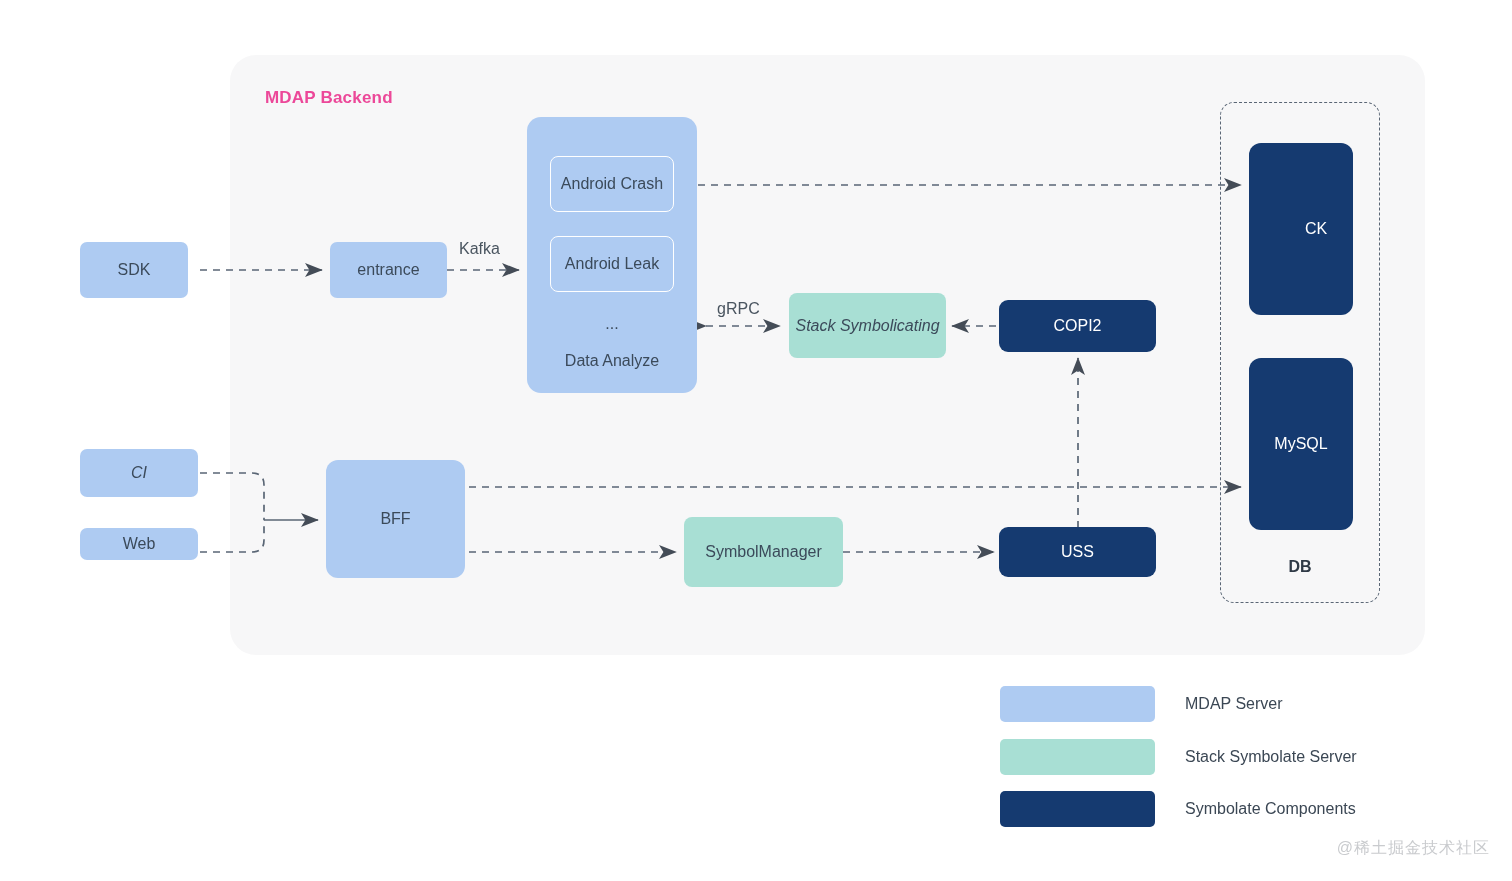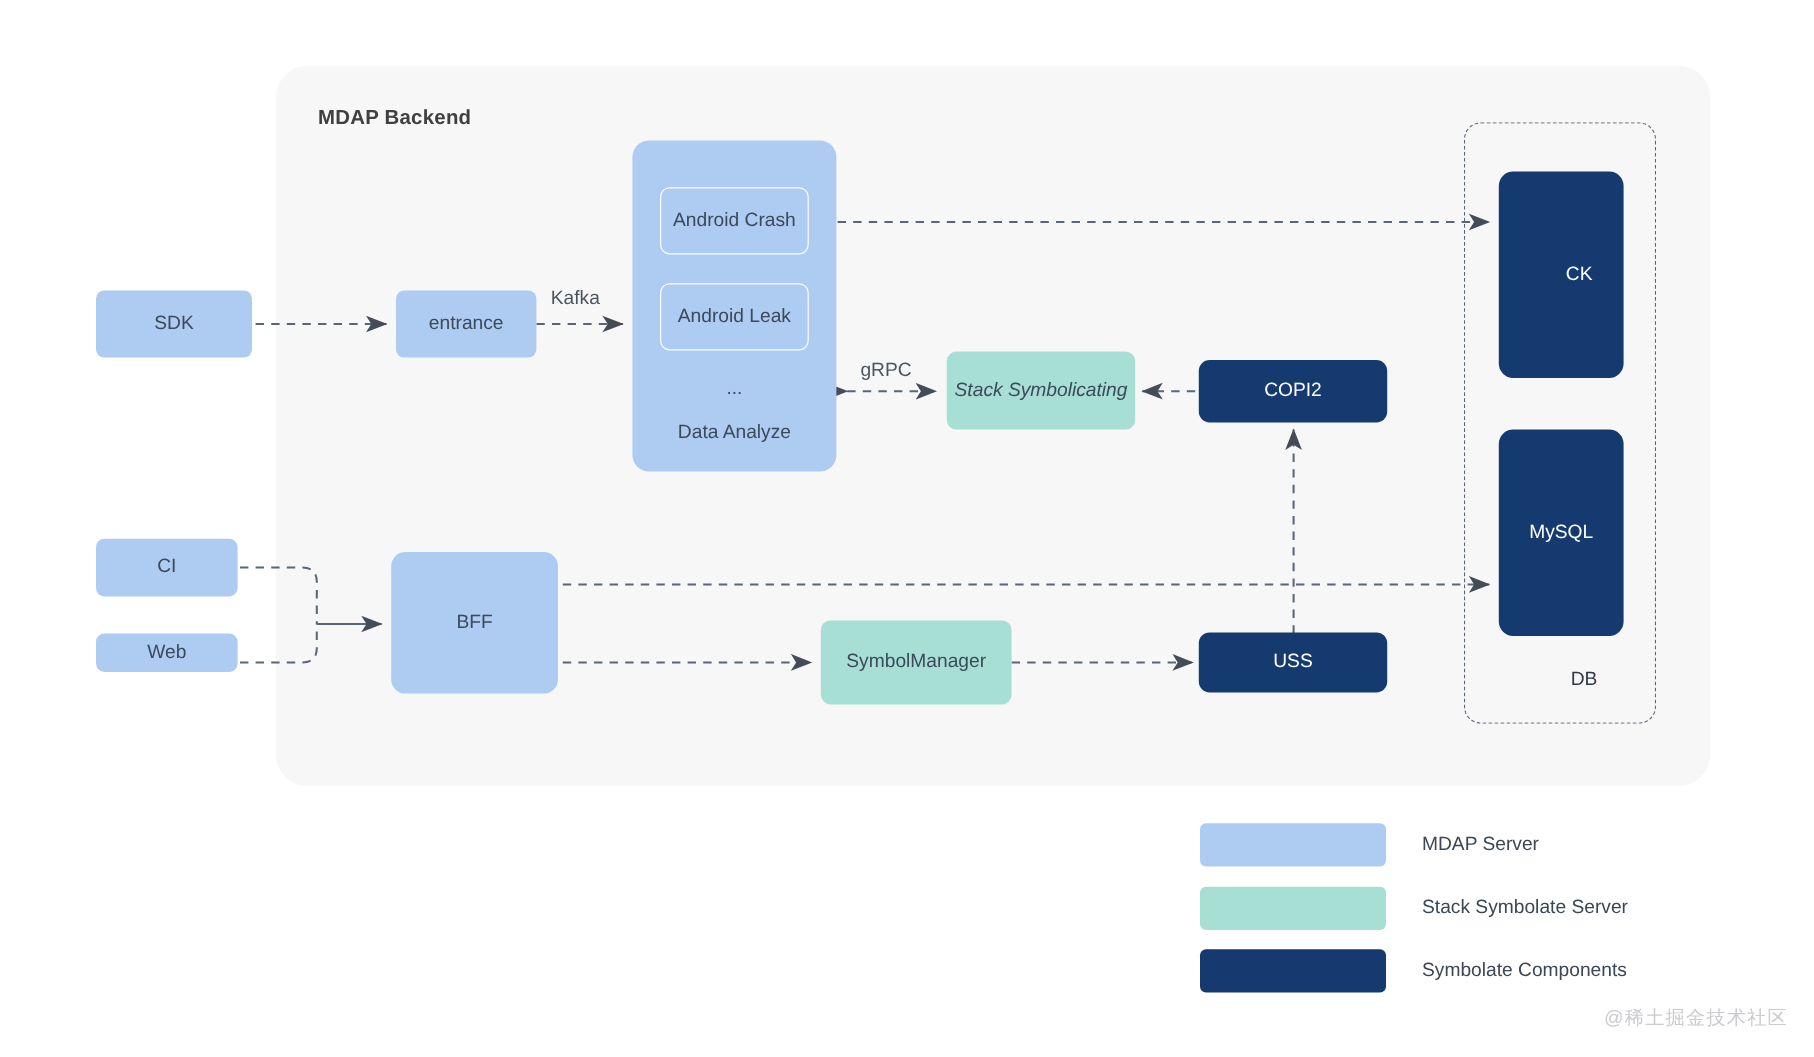--- a/index.html
+++ b/index.html
@@ -11,7 +11,7 @@
   .panel{position:absolute;left:230px;top:55px;width:1195px;height:600px;
          background:#f7f7f8;border-radius:26px;}
   .panel-title{position:absolute;left:265px;top:88px;font-size:17px;font-weight:bold;
-               color:#404040;letter-spacing:.2px;}
+               color:#ec4899;letter-spacing:.2px;}
 
   .node{position:absolute;display:flex;align-items:center;justify-content:center;
         text-align:center;line-height:1.22;box-sizing:border-box;}

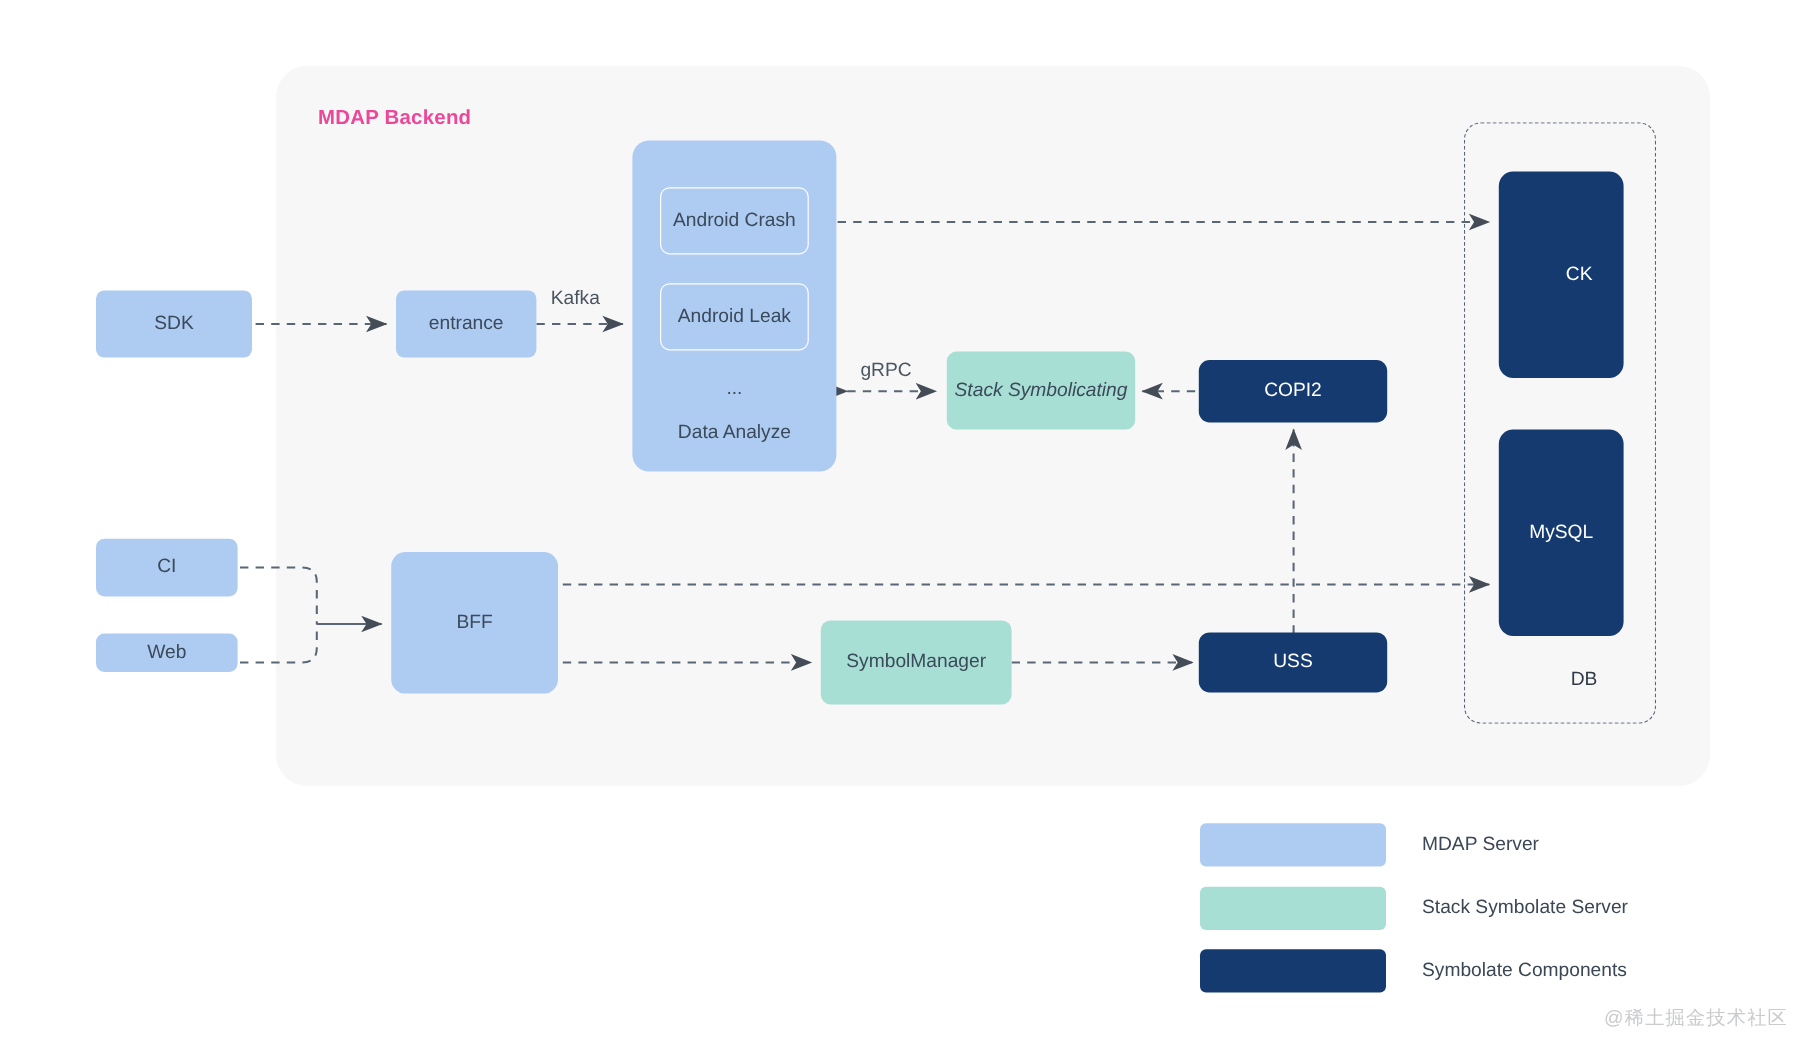--- a/index.html
+++ b/index.html
@@ -85,7 +85,7 @@
 <div class="edge-label" style="left:459px;top:240px;">Kafka</div>
 <div class="edge-label" style="left:717px;top:300px;">gRPC</div>
 
-<div class="node blue" style="left:80px;top:242px;width:130px;height:56px;">SDK</div>
+<div class="node blue" style="left:80px;top:242px;width:108px;height:56px;">SDK</div>
 <div class="node blue" style="left:80px;top:449px;width:118px;height:48px;">CI</div>
 <div class="node blue" style="left:80px;top:528px;width:118px;height:32px;">Web</div>
 

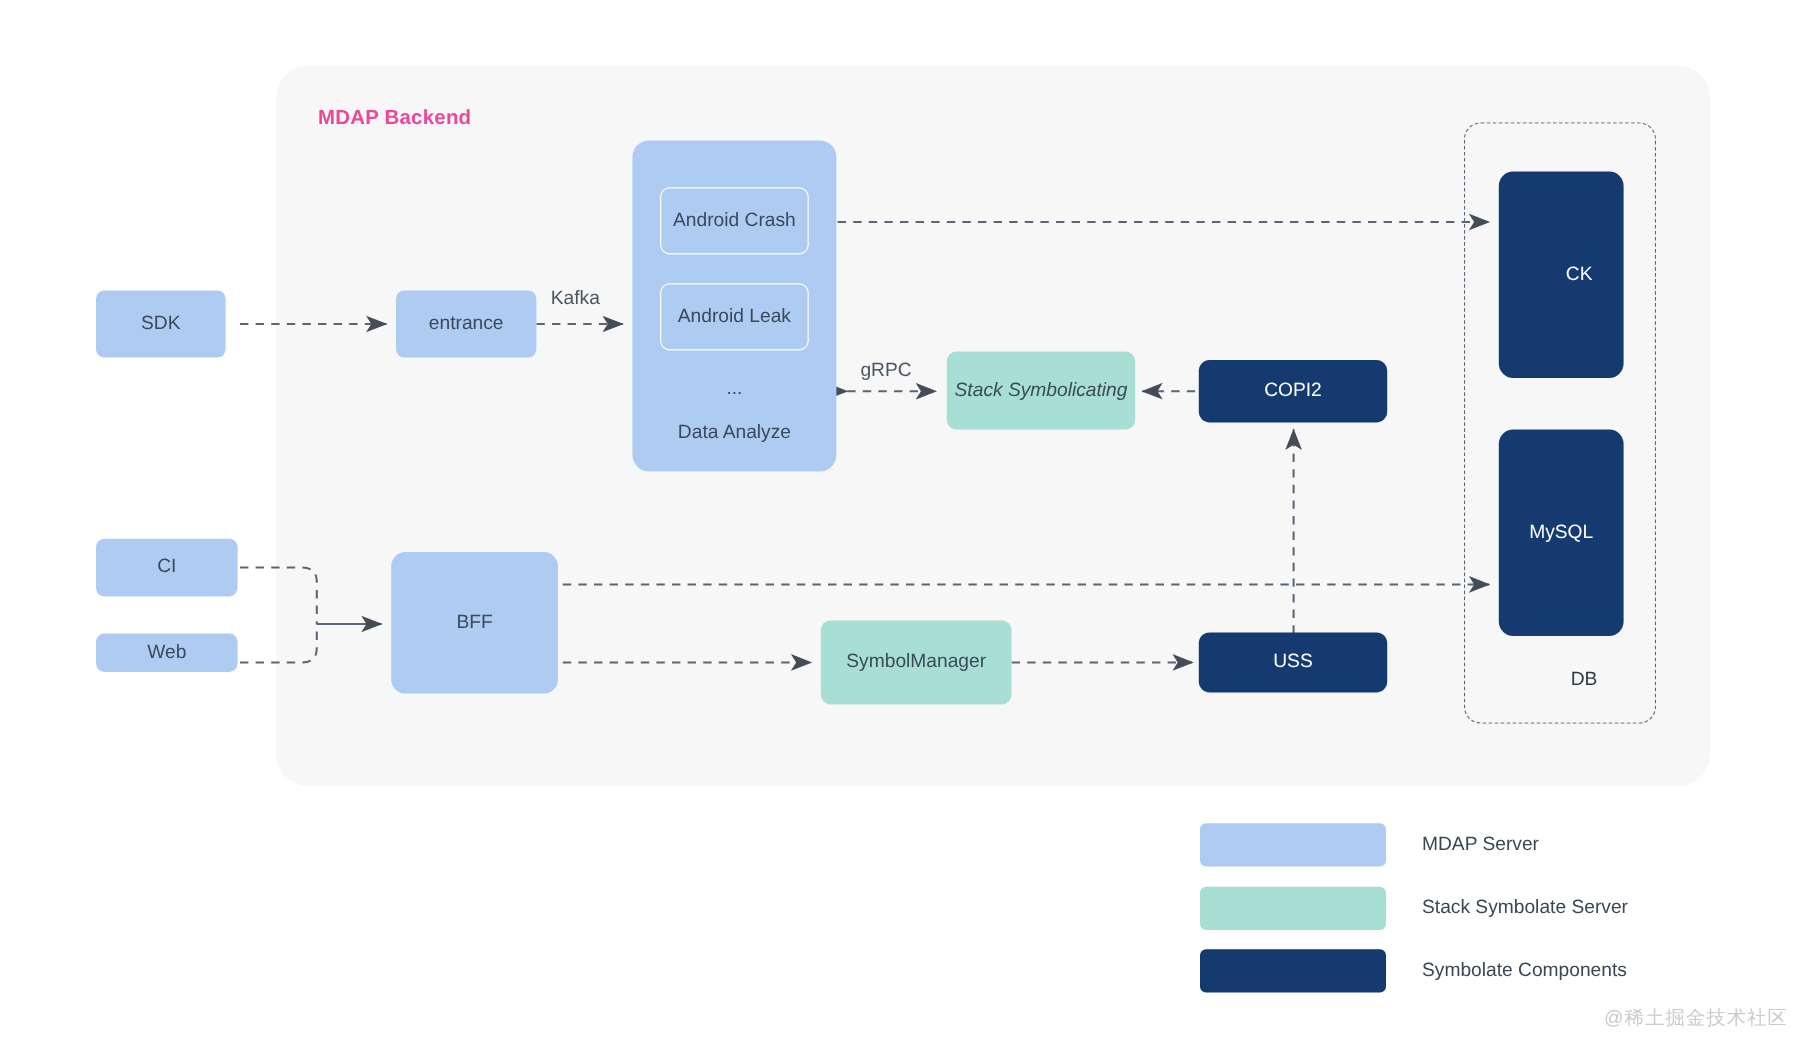--- a/index.html
+++ b/index.html
@@ -86,7 +86,7 @@
 <div class="edge-label" style="left:717px;top:300px;">gRPC</div>
 
 <div class="node blue" style="left:80px;top:242px;width:108px;height:56px;">SDK</div>
-<div class="node blue" style="left:80px;top:449px;width:118px;height:48px;">CI</div>
+<div class="node blue" style="left:80px;top:449px;width:118px;height:48px;font-style:italic;">CI</div>
 <div class="node blue" style="left:80px;top:528px;width:118px;height:32px;">Web</div>
 
 <div class="node blue" style="left:330px;top:242px;width:117px;height:56px;">entrance</div>

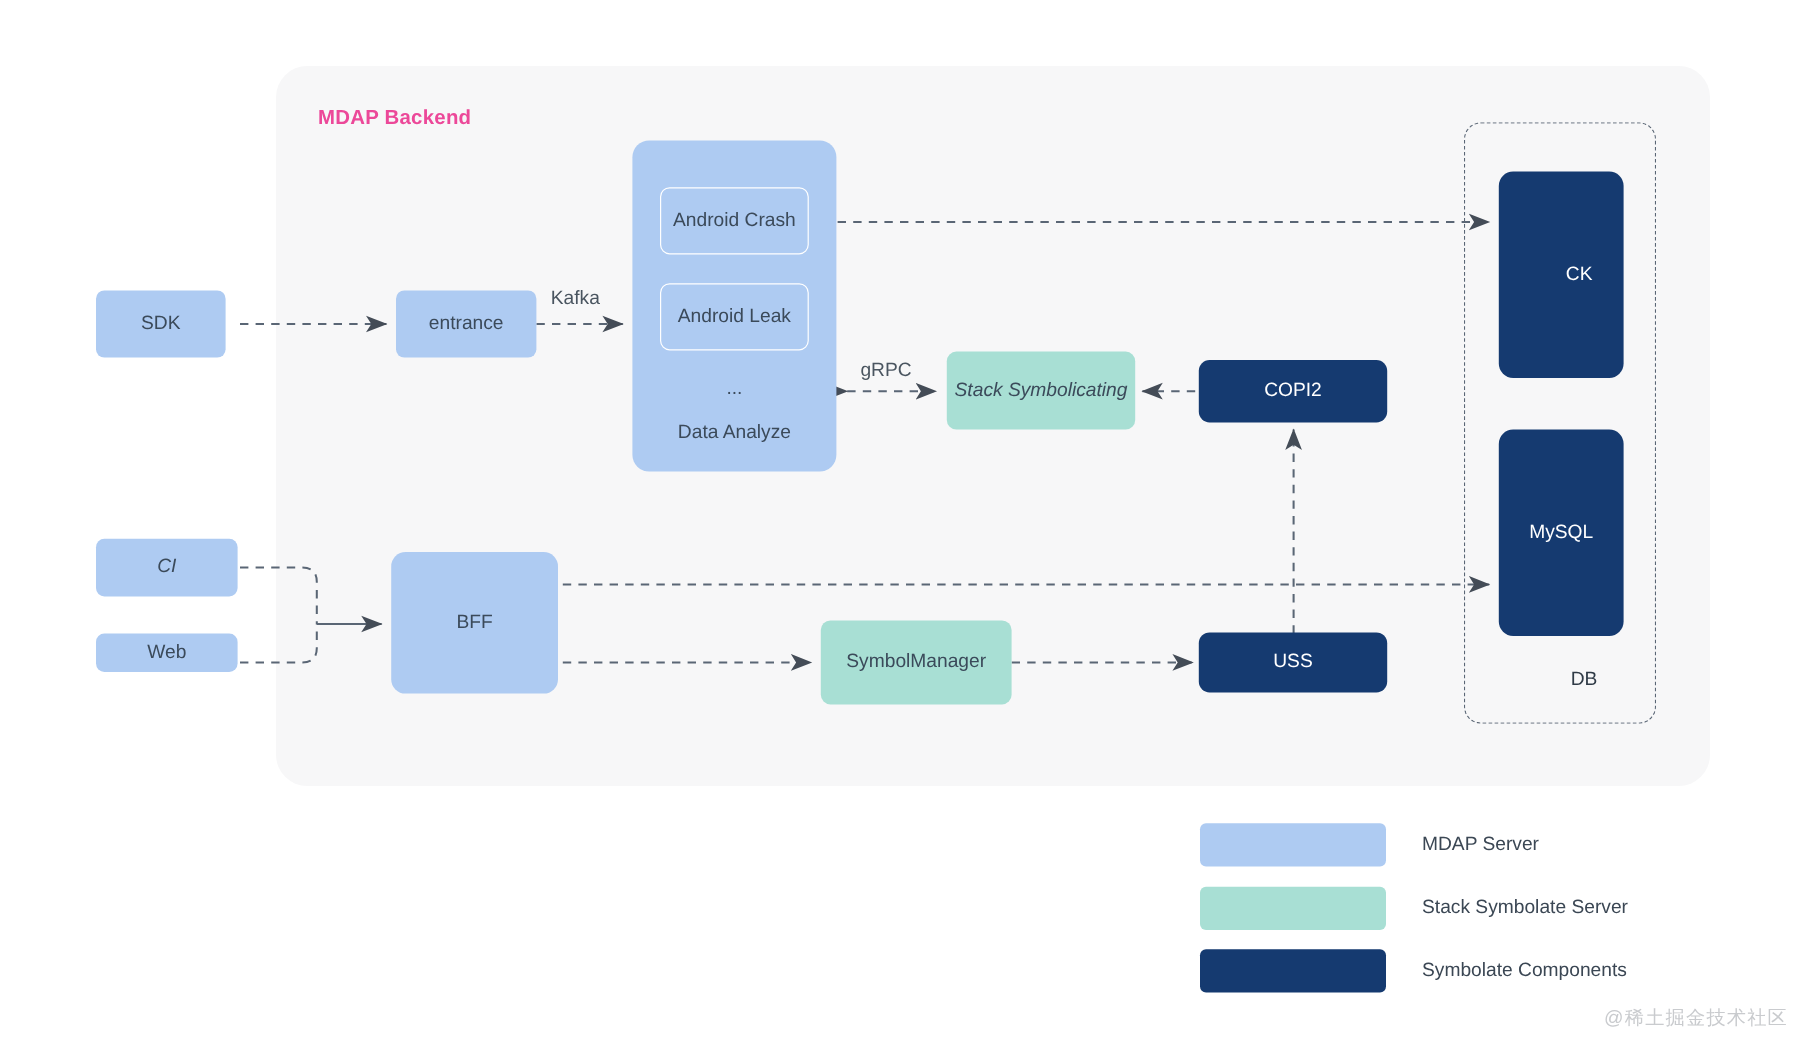--- a/index.html
+++ b/index.html
@@ -28,7 +28,7 @@
   .db-box{position:absolute;left:1220px;top:102px;width:160px;height:501px;
           border:1.6px dashed #5a6675;border-radius:14px;box-sizing:border-box;}
   .db-label{position:absolute;left:1220px;top:558px;width:160px;text-align:center;
-            font-size:16px;font-weight:normal;color:#2f3a46;padding-left:20px;}
+            font-size:16px;font-weight:bold;color:#2f3a46;}
 
   .edge-label{position:absolute;font-size:16px;color:#4a5560;white-space:nowrap;}
 

